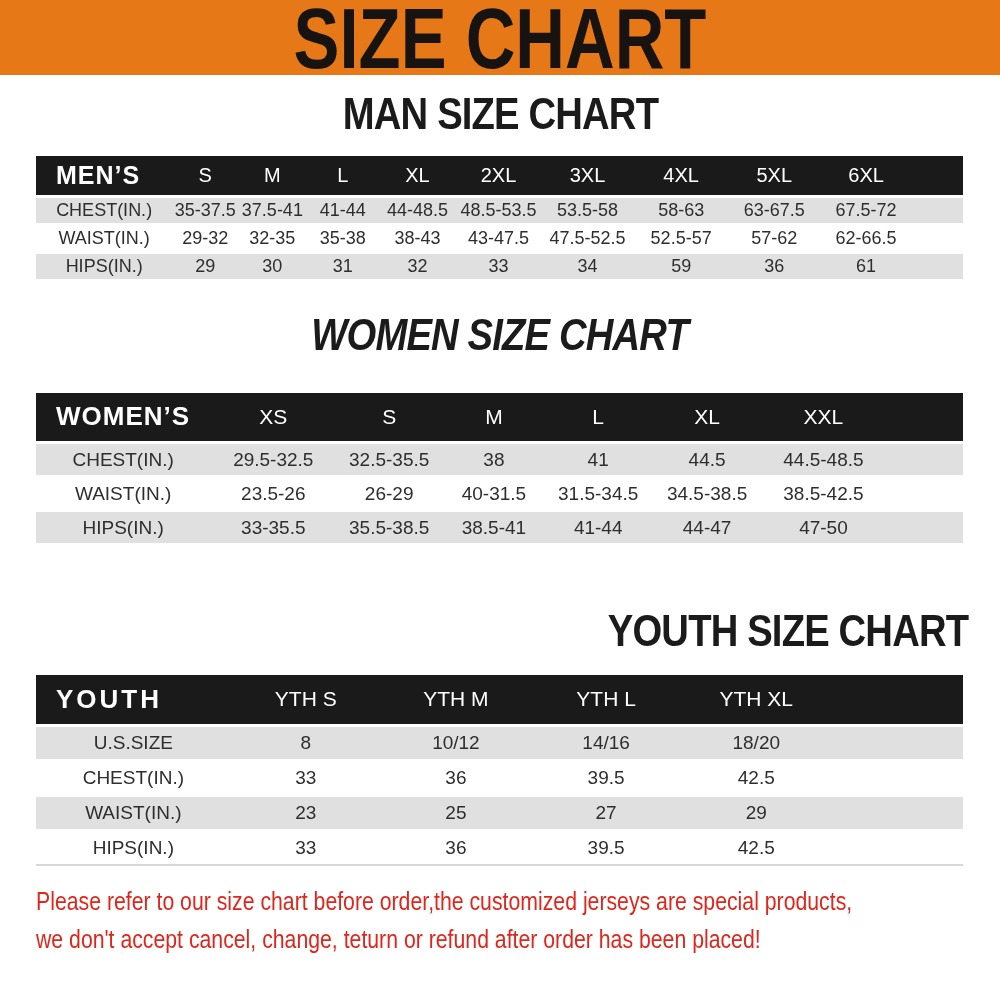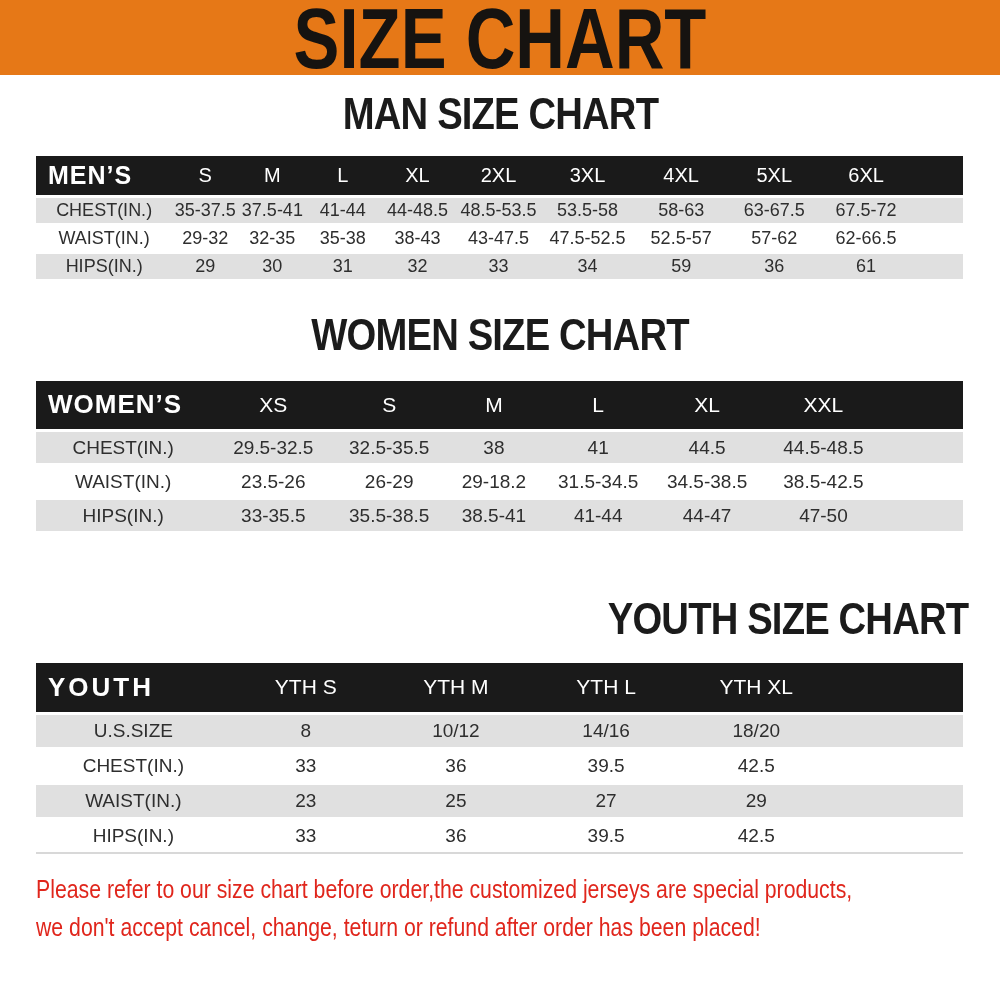--- a/index.html
+++ b/index.html
@@ -46,7 +46,7 @@
   }
   .size-table th{color:#ffffff;}
   .size-table th.corner{
-    text-align:left;padding-left:12px;font-weight:700;letter-spacing:1px;
+    text-align:left;padding-left:20px;font-weight:700;letter-spacing:1px;
   }
   
   .tbl-men thead tr{height:40px;}

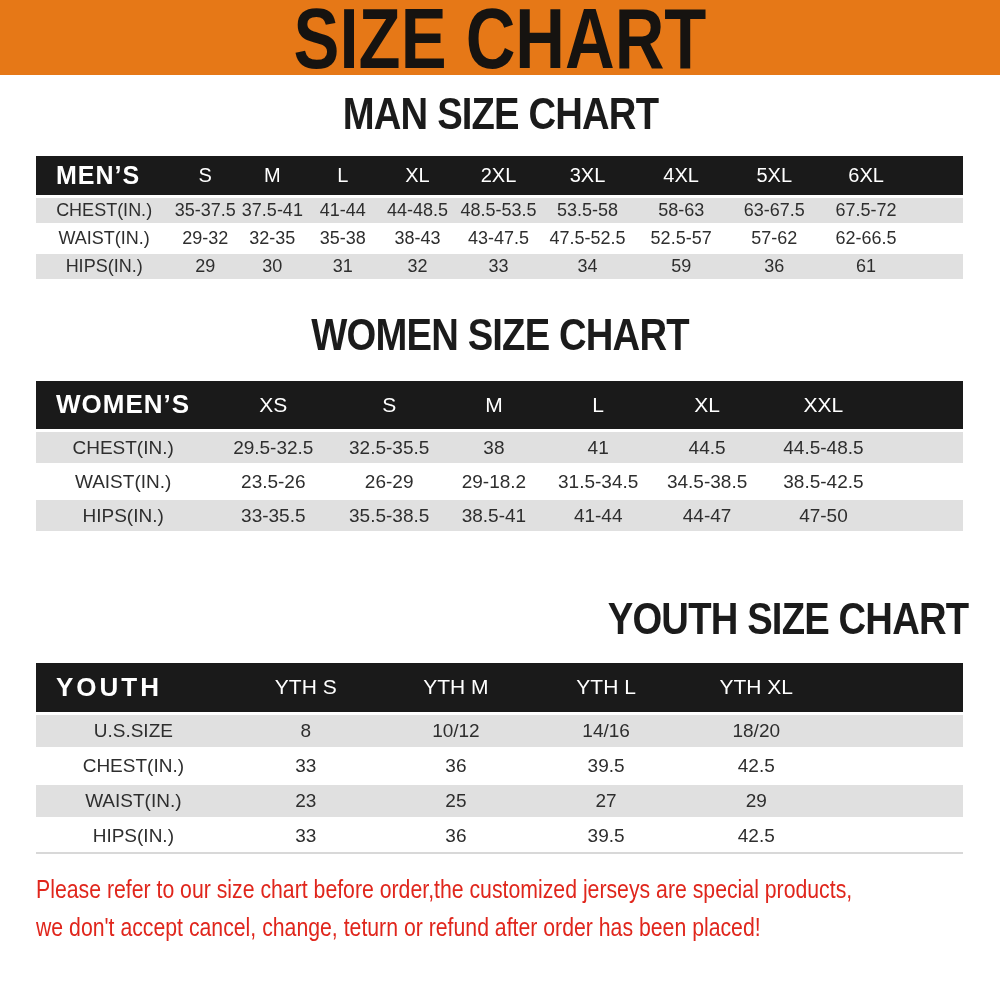--- a/index.html
+++ b/index.html
@@ -28,7 +28,7 @@
     letter-spacing:-1px;white-space:nowrap;
   }
   .heading-man{margin-top:16px;margin-bottom:20px;}
-  .heading-women{margin-top:30px;margin-bottom:24px;}
+  .heading-women{margin-top:30px;margin-bottom:36px;font-style:italic;}
   .heading-youth{margin-top:62px;margin-bottom:22px;text-align:right;}
   
   .size-table{

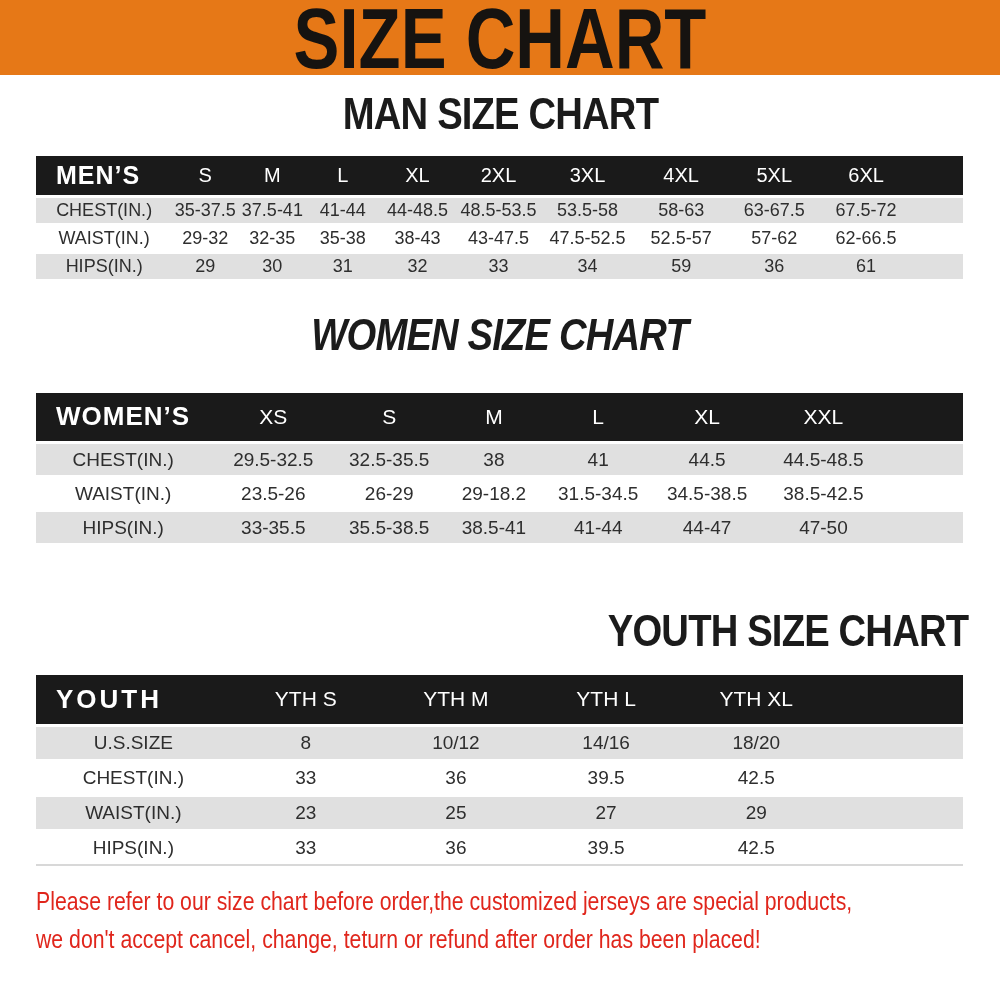--- a/index.html
+++ b/index.html
@@ -198,7 +198,7 @@
         <td class="row-label">WAIST(IN.)</td>
         <td class="val">23.5-26</td>
         <td class="val">26-29</td>
-        <td class="val">29-18.2</td>
+        <td class="val">40-31.5</td>
         <td class="val">31.5-34.5</td>
         <td class="val">34.5-38.5</td>
         <td class="val">38.5-42.5</td>

